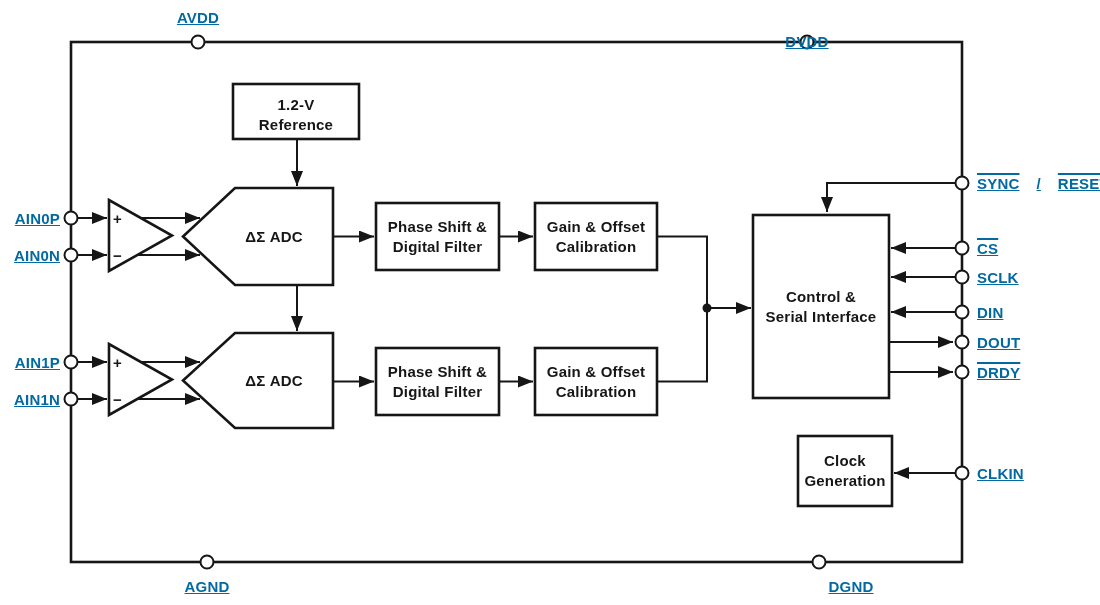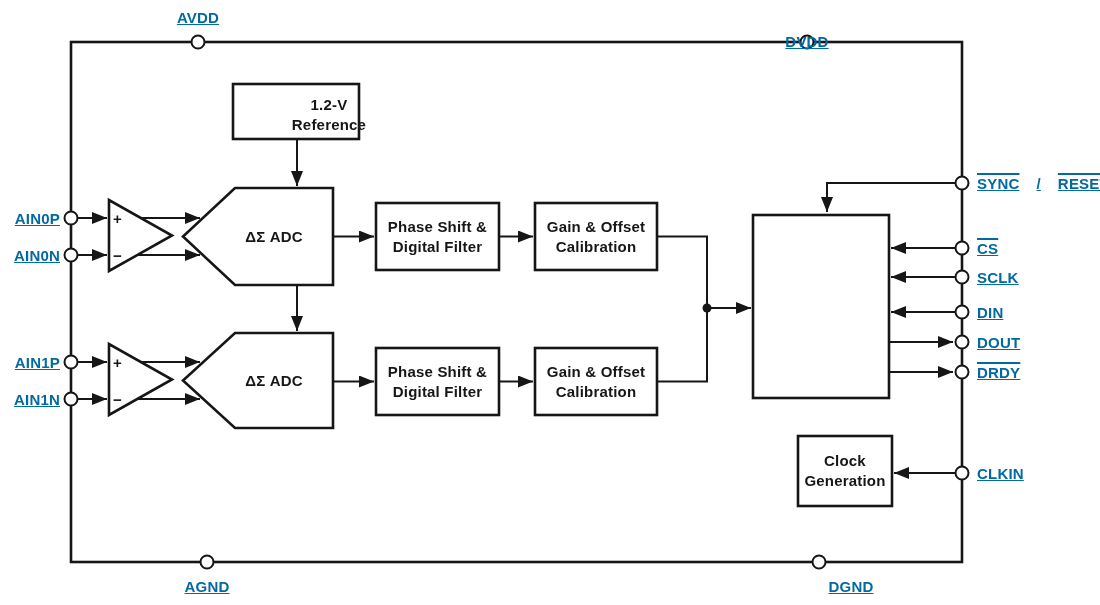--- a/index.html
+++ b/index.html
@@ -129,7 +129,7 @@
   </div>
   <div class="lbl" style="left:977px;top:462px;height:22px;">CLKIN</div>
 
-  <div class="blklbl" style="left:222px;top:84px;width:126px;height:61px;padding-left:44px;">
+  <div class="blklbl" style="left:233px;top:84px;width:126px;height:61px;">
     <span>1.2-V</span>
     <span>Reference</span>
   </div>

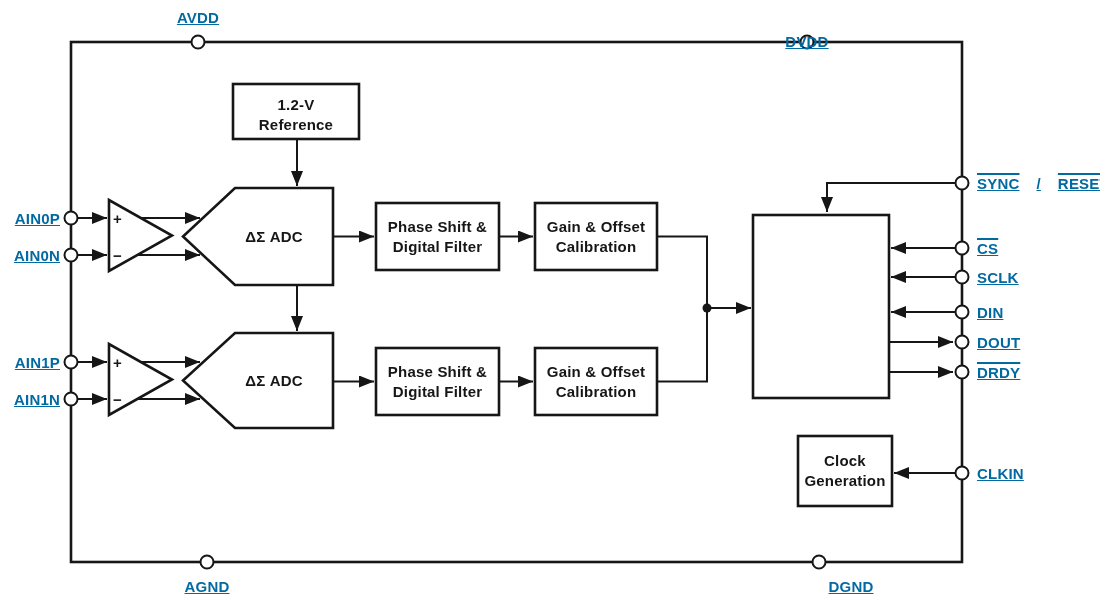--- a/index.html
+++ b/index.html
@@ -151,6 +151,10 @@
     <span>Gain &amp; Offset</span>
     <span>Calibration</span>
   </div>
+  <div class="blklbl" style="left:753px;top:215px;width:136px;height:183px;">
+    <span>Control &amp;</span>
+    <span>Serial Interface</span>
+  </div>
   <div class="blklbl" style="left:798px;top:436px;width:94px;height:70px;border-radius:7px;">
     <span>Clock</span>
     <span>Generation</span>

